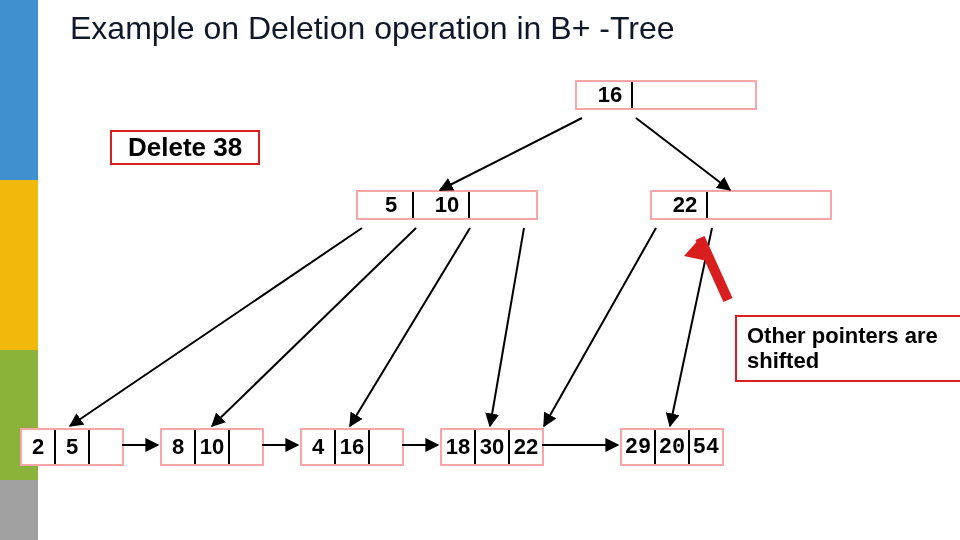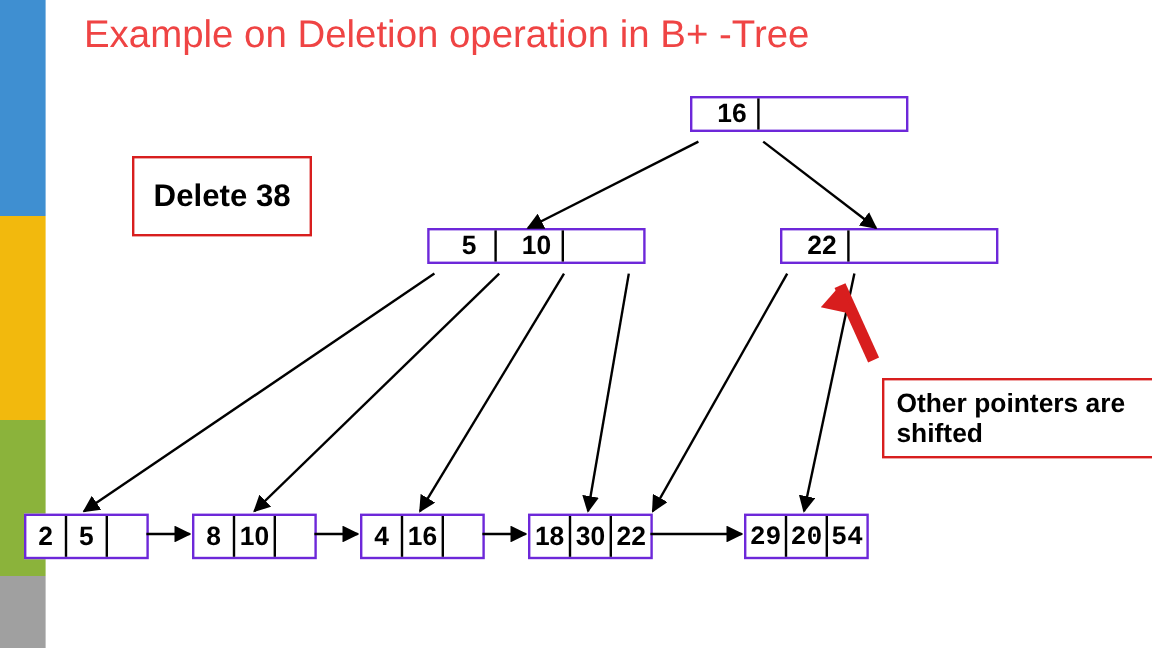--- a/index.html
+++ b/index.html
@@ -29,7 +29,7 @@
     left: 70px;
     top: 10px;
     font-size: 32px;
-    color: #ef4444;
+    color: #0f172a;
   }
 
   .op-box {

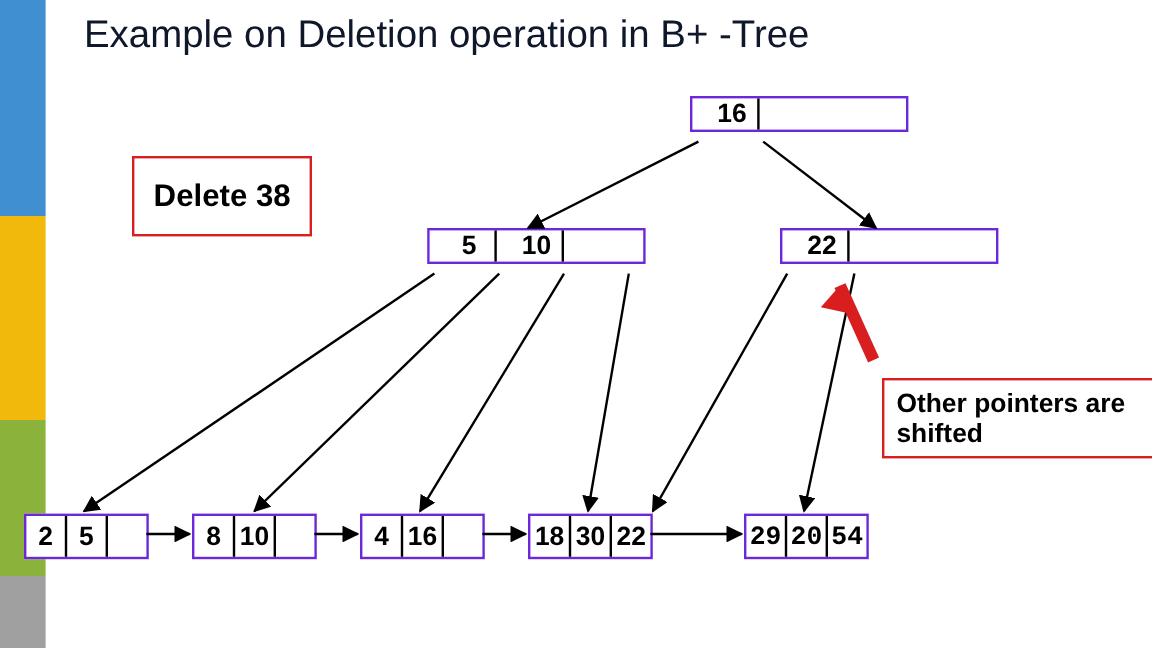--- a/index.html
+++ b/index.html
@@ -60,7 +60,7 @@
   .node {
     position: absolute;
     display: flex;
-    border: 2px solid #6d28d9;
+    border: 2px solid #fca5a5;
     background: #fff;
   }
   .leaf-node { height: 34px; }

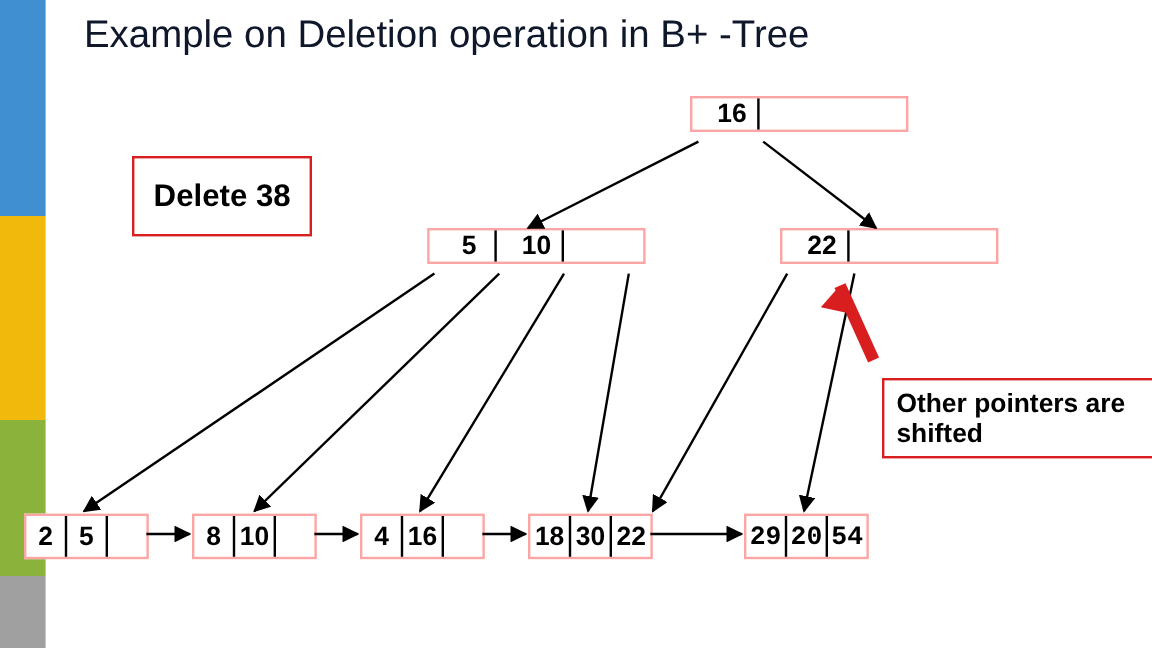--- a/index.html
+++ b/index.html
@@ -37,7 +37,7 @@
     left: 110px;
     top: 130px;
     border: 2px solid #d81e1e;
-    padding: 16px 16px;
+    padding: 0 16px;
     font-size: 26px;
     font-weight: bold;
     color: #000;

